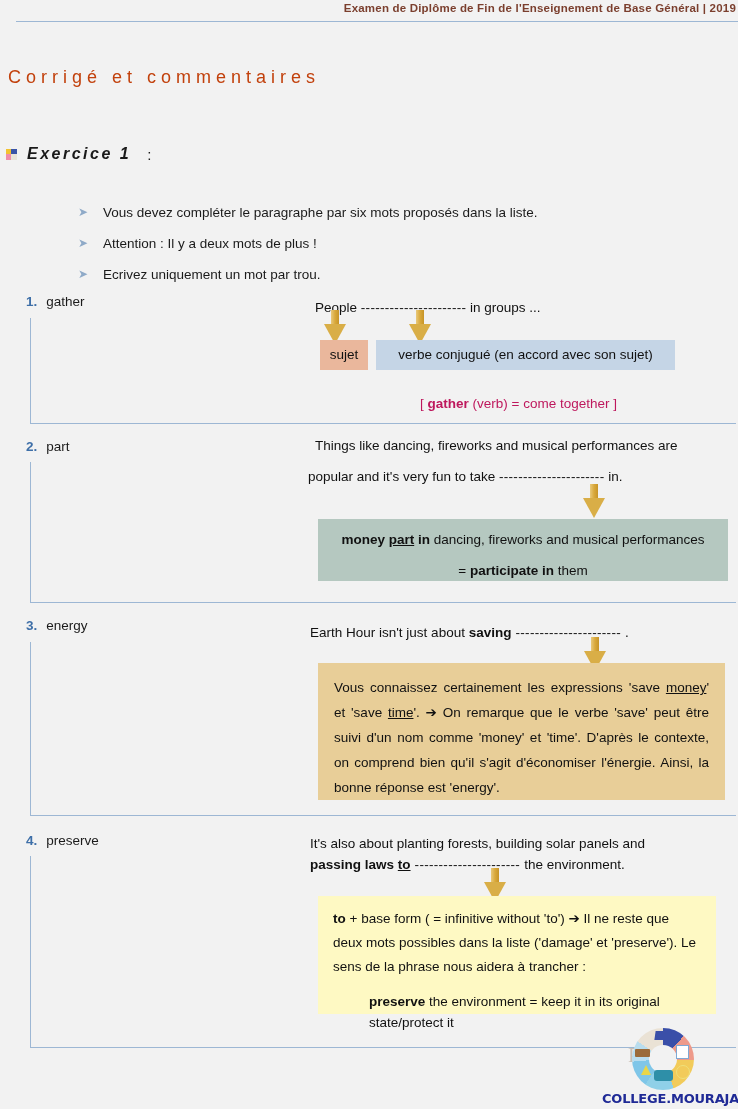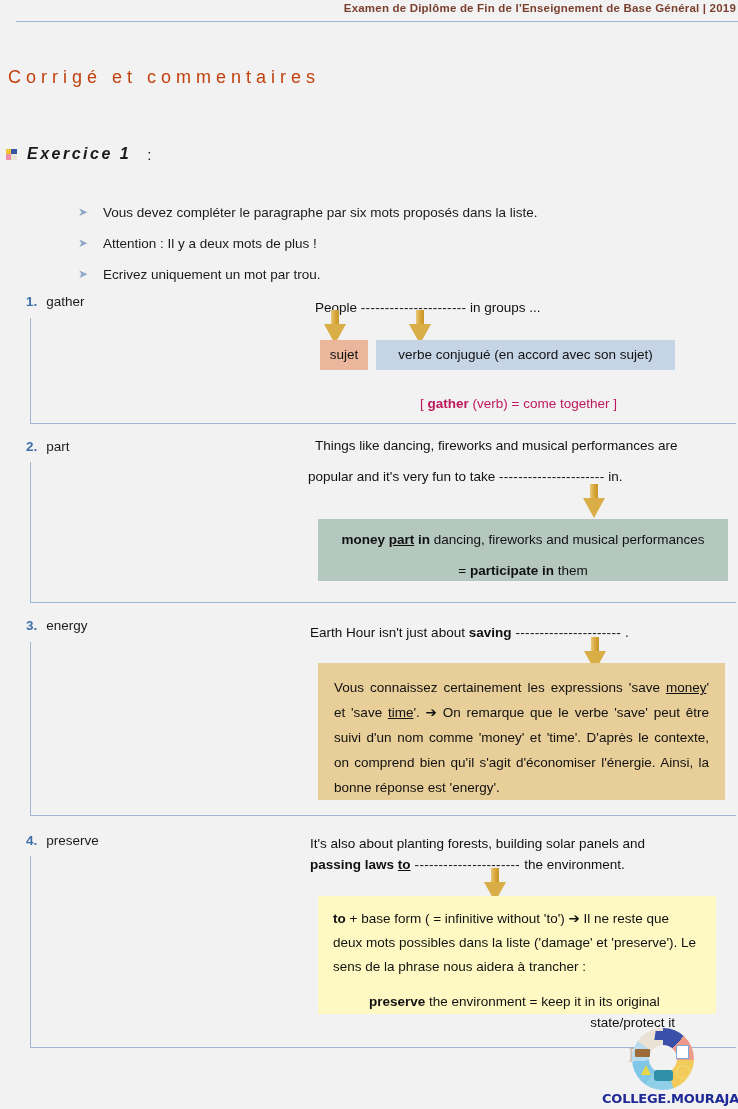--- a/index.html
+++ b/index.html
@@ -292,7 +292,7 @@
     </div>
     <div class="line" style="margin-top:12px;padding-left:36px;line-height:21px;">
       <b>preserve</b><span> the environment = keep it in its original</span>
-      <div style="text-align:right;padding-right:26px;">state/protect it</div>
+      <div style="text-align:left;padding-right:26px;">state/protect it</div>
     </div>
   </div>
 

